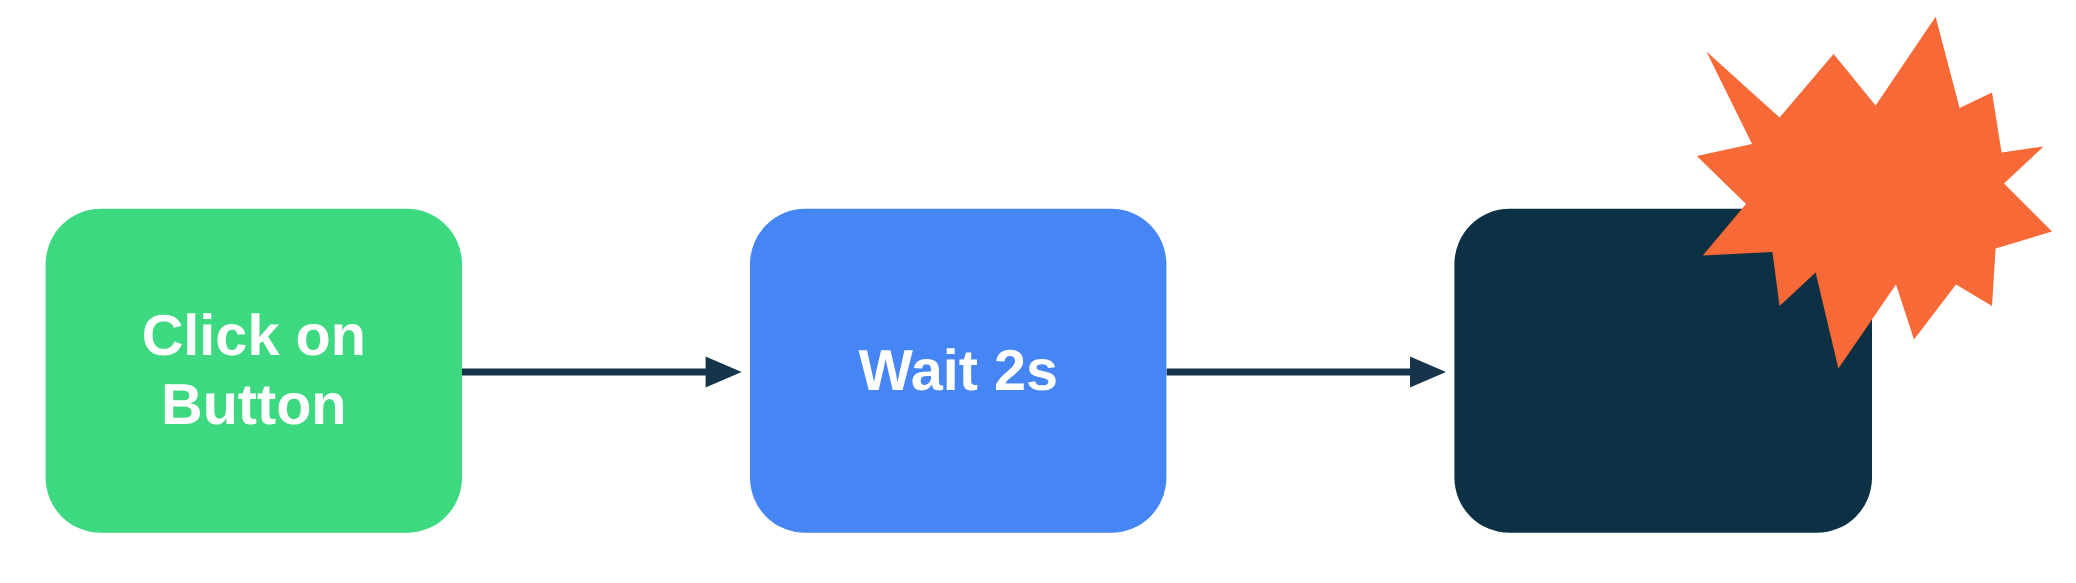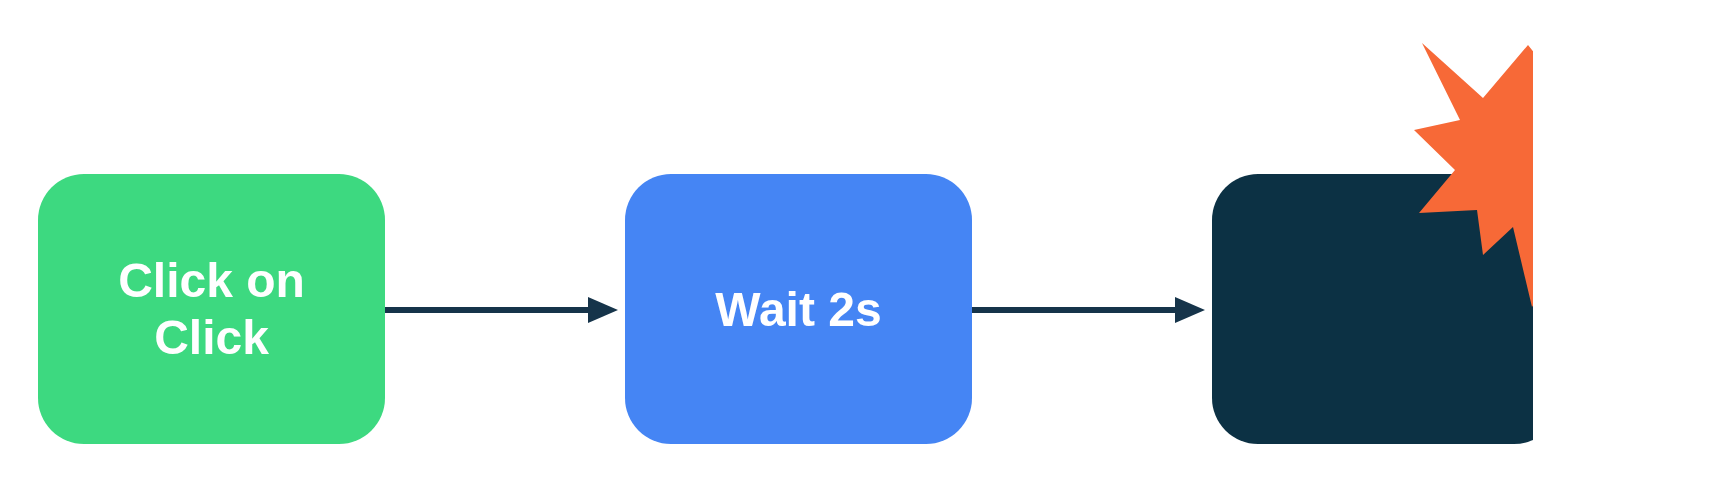--- a/index.html
+++ b/index.html
@@ -9,7 +9,7 @@
   }
   .canvas {
     position: relative;
-    width: 1533px;
+    width: 1730px;
     height: 486px;
     background: #ffffff;
     overflow: hidden;

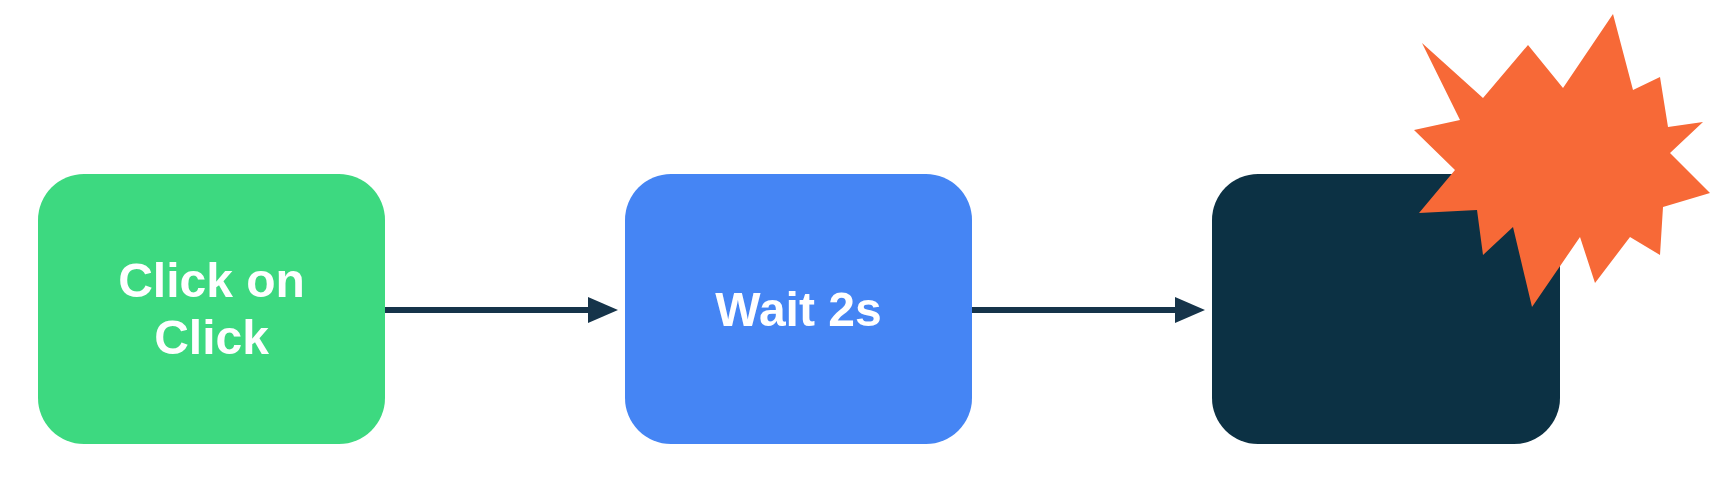--- a/index.html
+++ b/index.html
@@ -57,7 +57,7 @@
 
   <div class="node node-click">
     <div>Click on</div>
-    <div>Click</div>
+    <div>Button</div>
   </div>
 
   <svg class="arrow arrow-1" width="235" height="32" viewBox="0 0 235 32">

